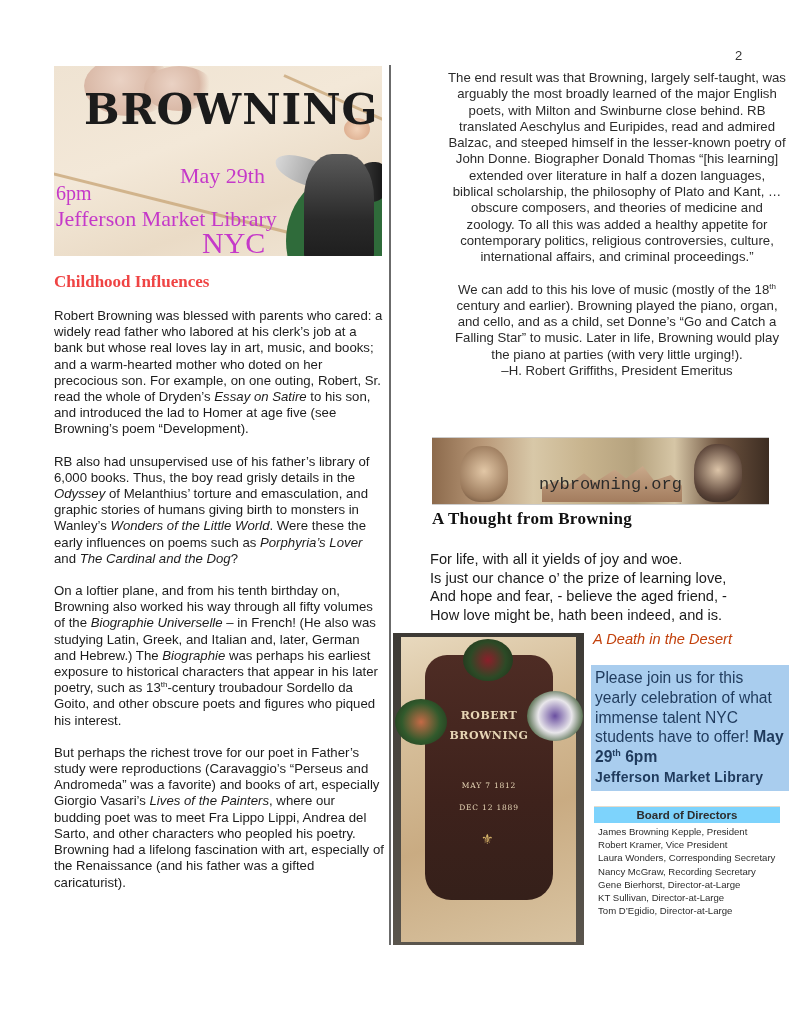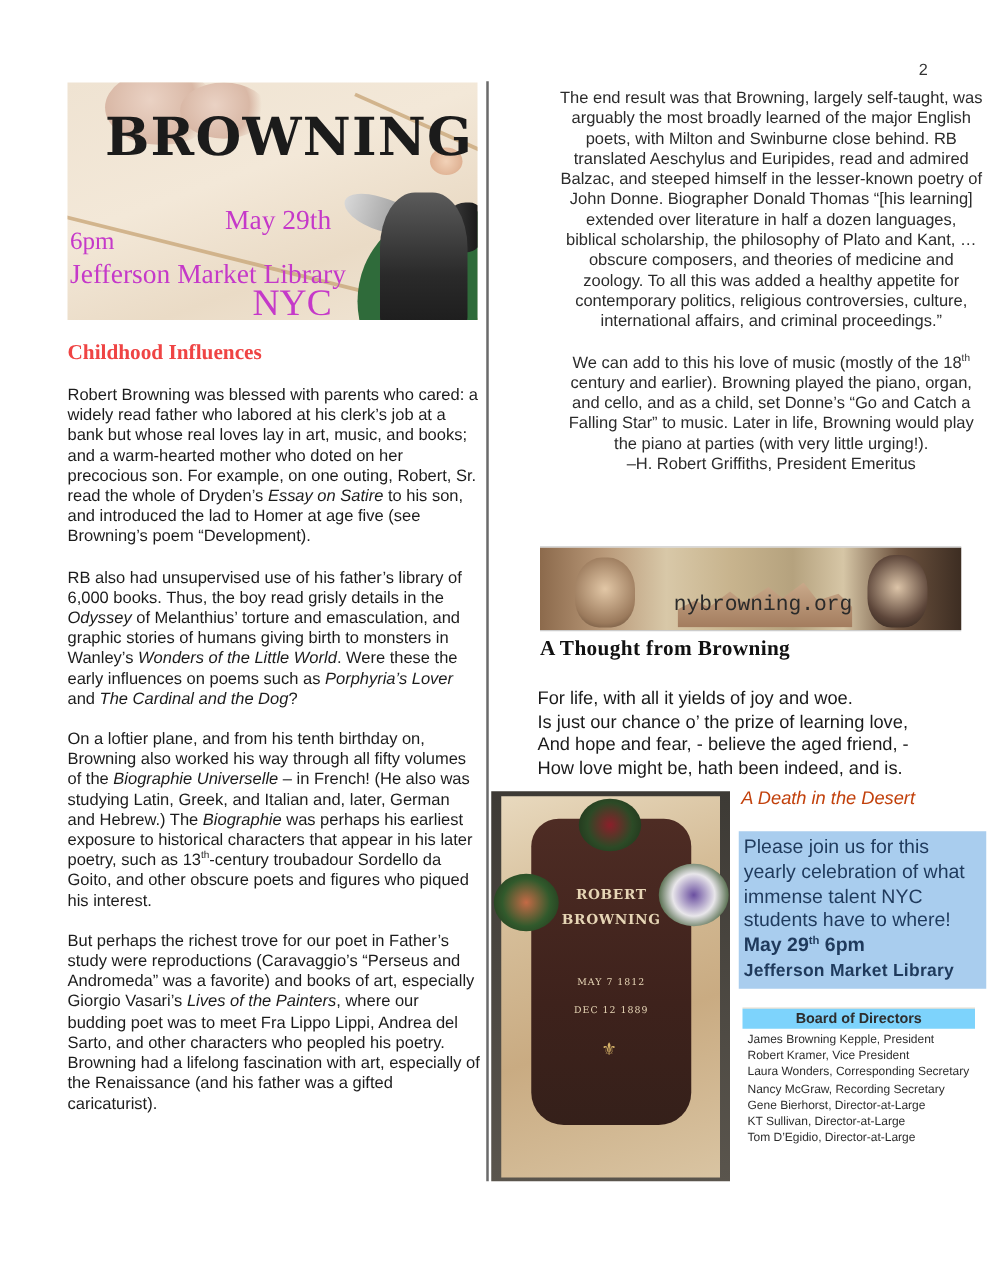--- a/index.html
+++ b/index.html
@@ -231,7 +231,7 @@
 </div>
 
 <div class="invite">
-  <span>Please join us for this yearly celebration of what immense talent NYC students have to where! </span><span class="strong"><span>May 29</span><sup>th</sup><span> 6pm</span></span><br>
+  <span>Please join us for this yearly celebration of what immense talent NYC students have to offer! </span><span class="strong"><span>May 29</span><sup>th</sup><span> 6pm</span></span><br>
   <span class="lib">Jefferson Market Library</span>
 </div>
 

